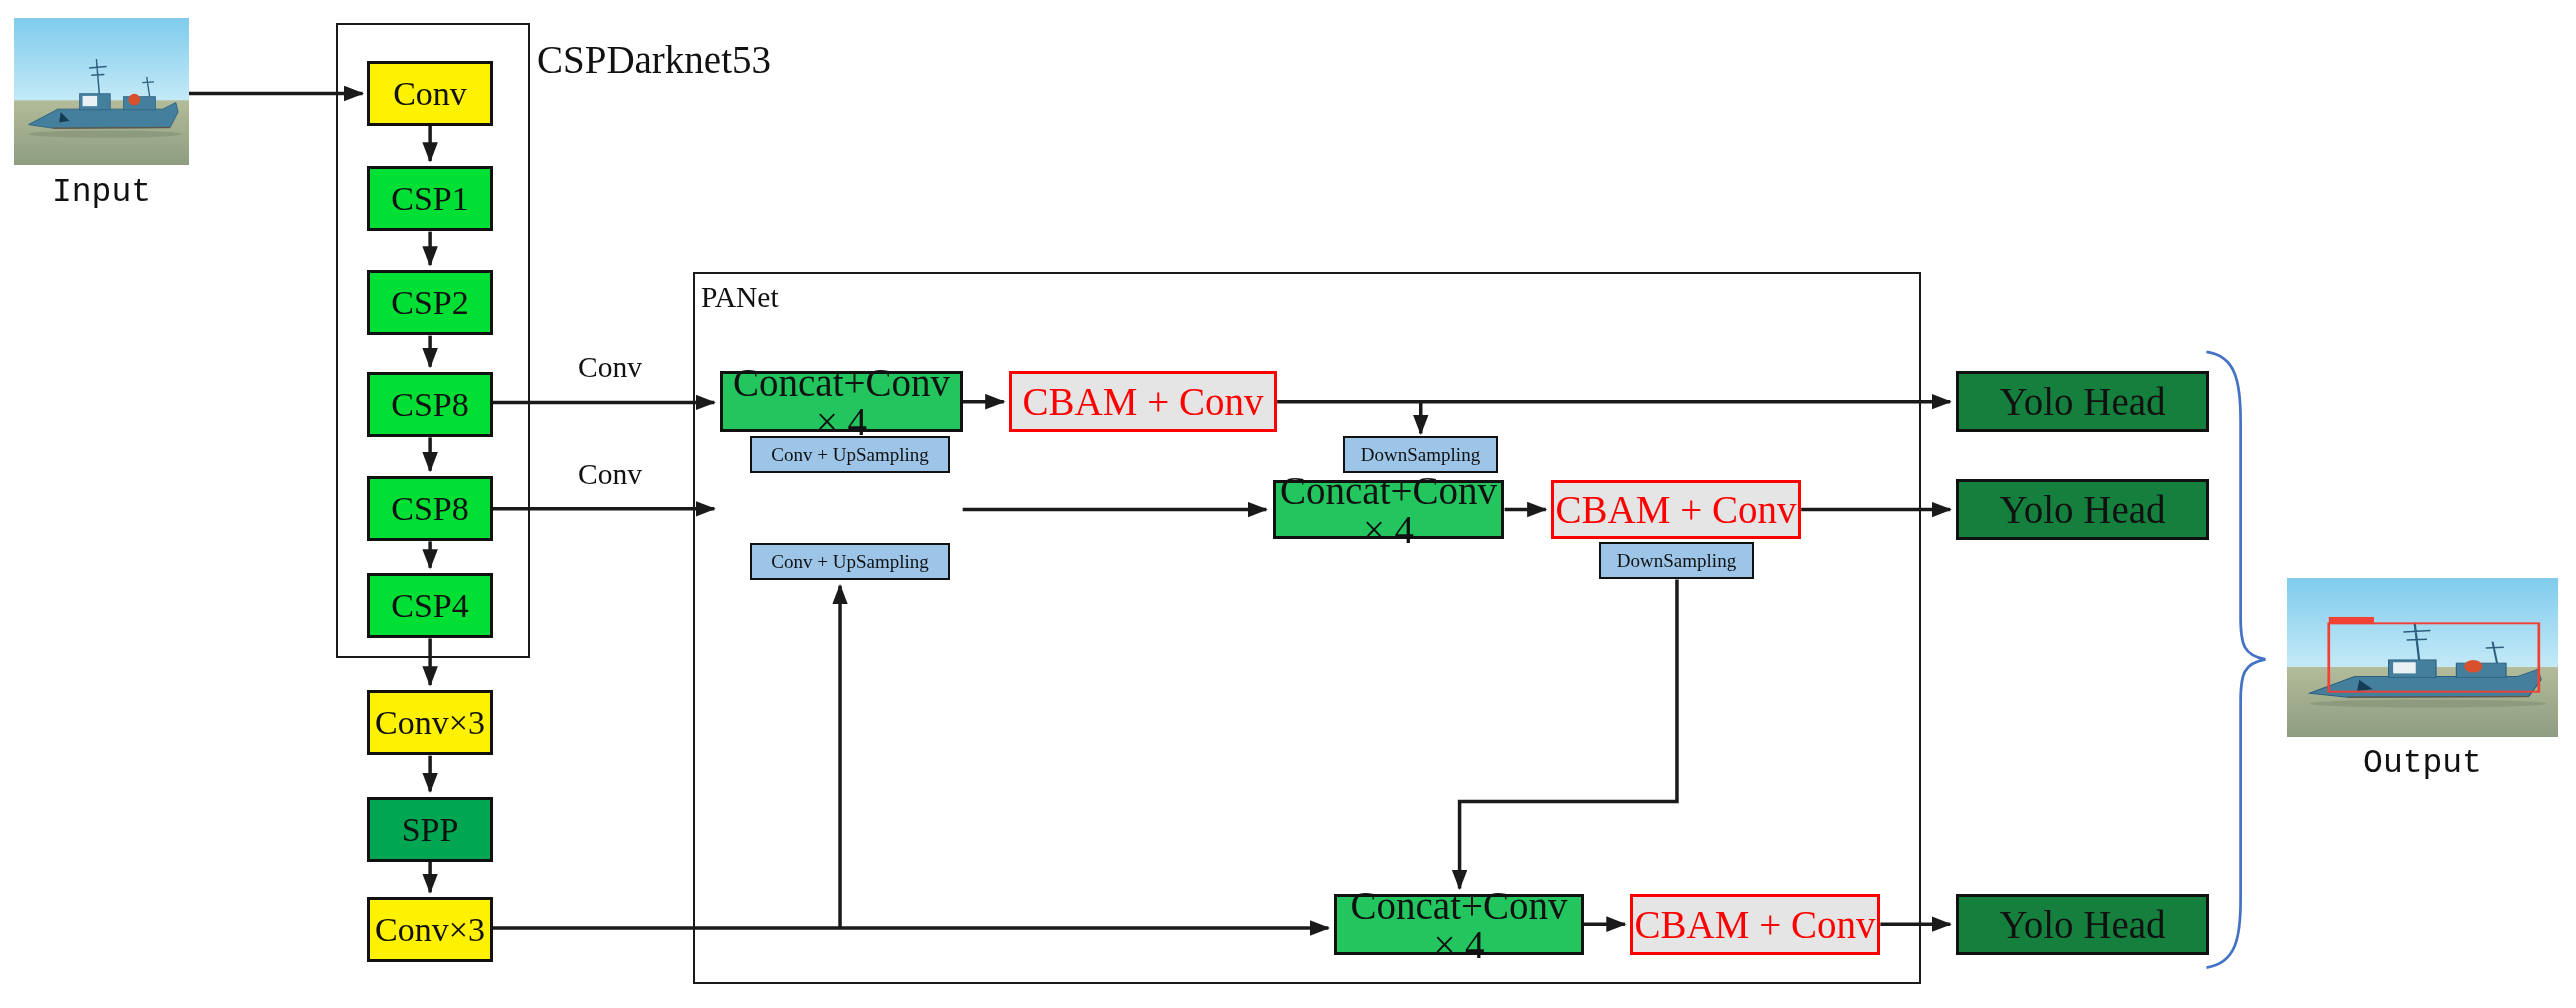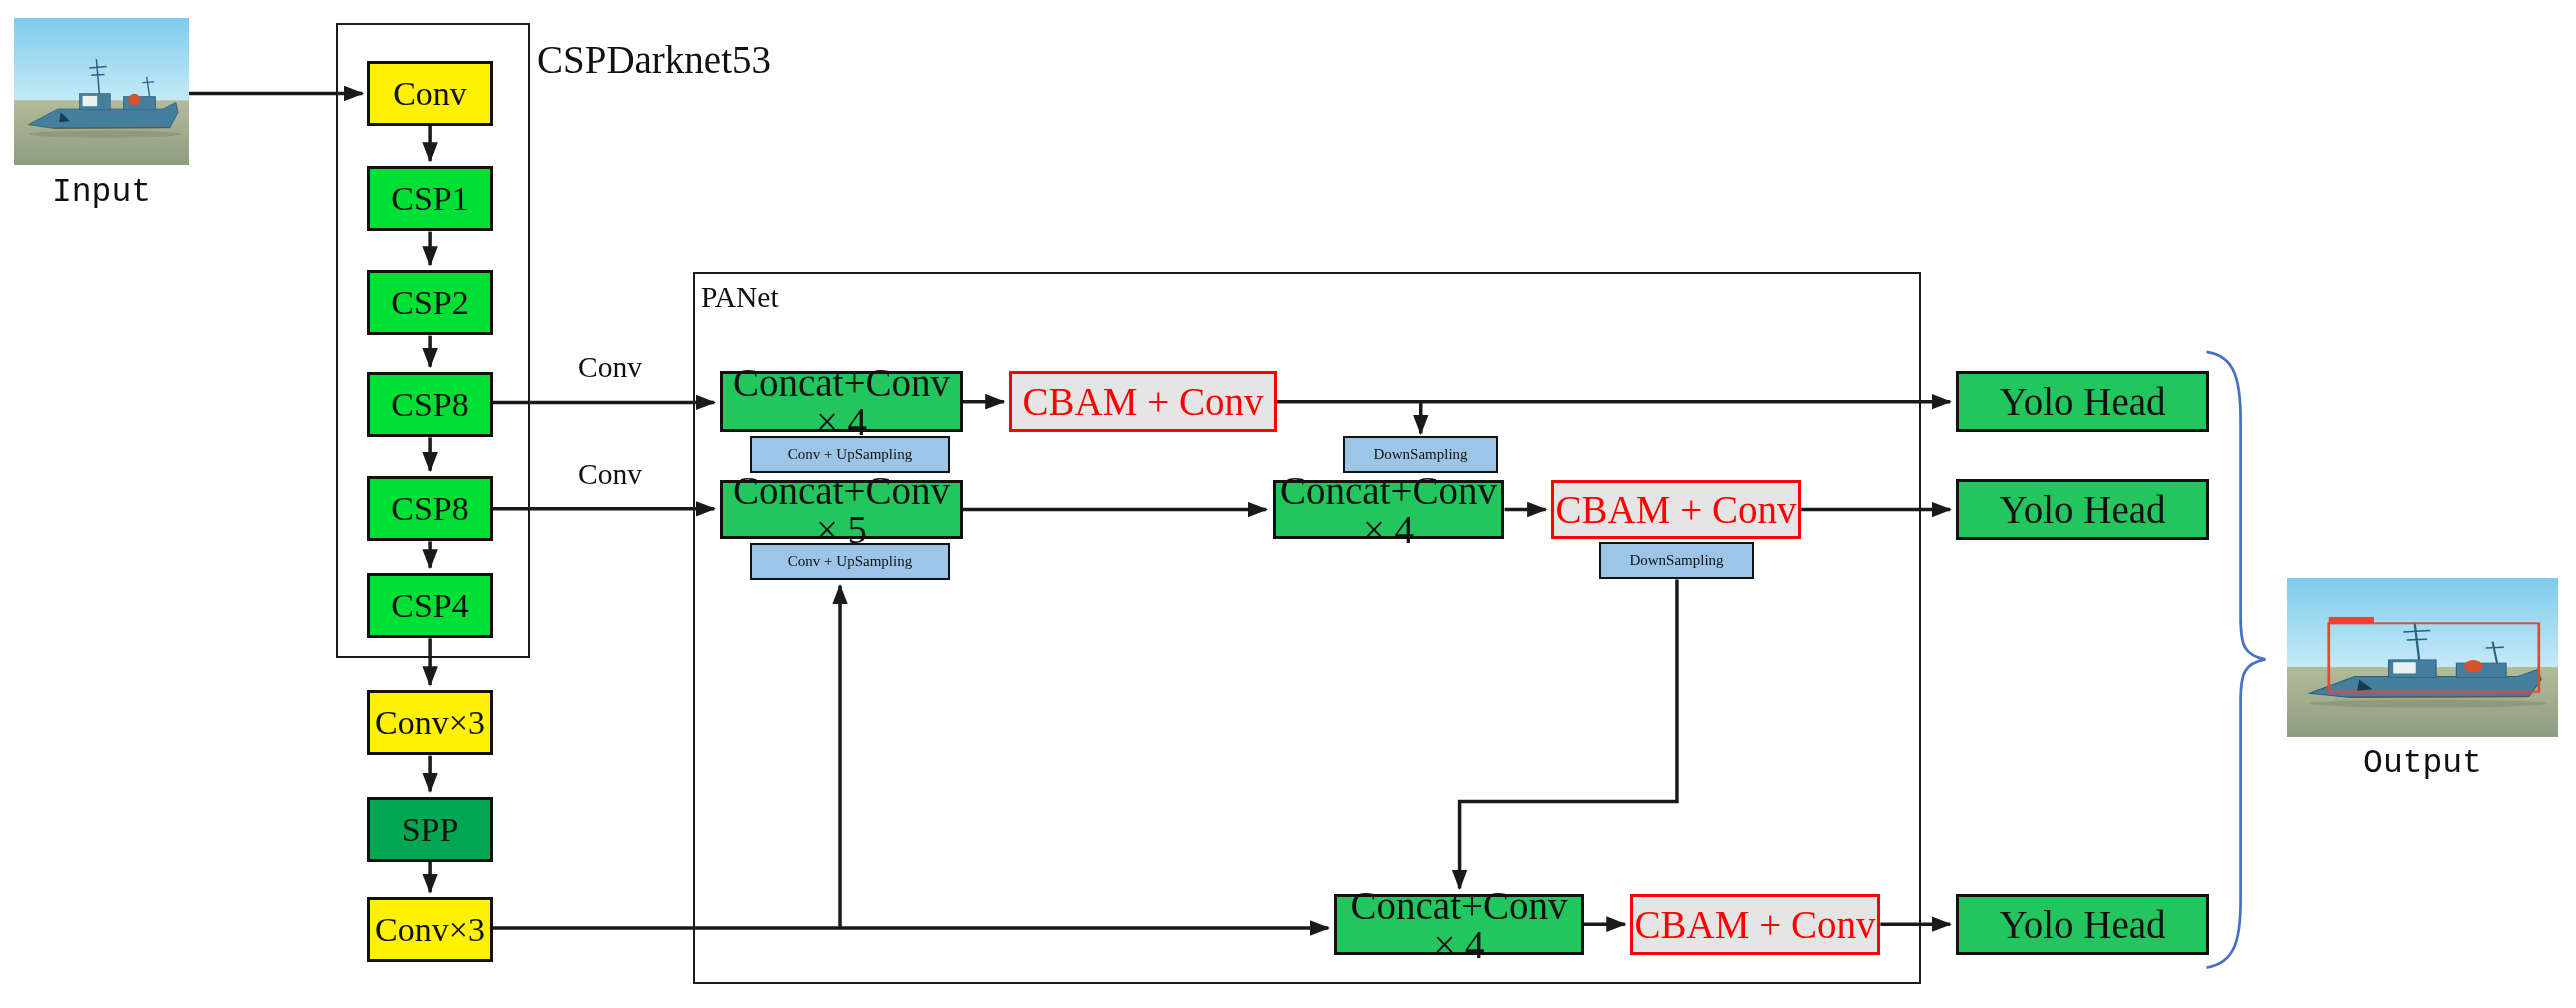--- a/index.html
+++ b/index.html
@@ -15,7 +15,7 @@
   .orange{background:#22c55e;}
   .lblue{background:#9CC5E7;border-width:2.3px;}
   .red{background:#e5e5e5;border:3.1px solid #FF0000;color:#FF0000;}
-  .cyan{background:#22c55e;}
+  .cyan{background:#15803d;}
   .tag{position:absolute;z-index:3;white-space:nowrap;}
   .f44{font-size:34px;} .f42{font-size:33px;font-family:Liberation Mono, monospace;} .f40{font-size:39px;}
   .f38{font-size:29.5px;} .f29{font-size:15px;}

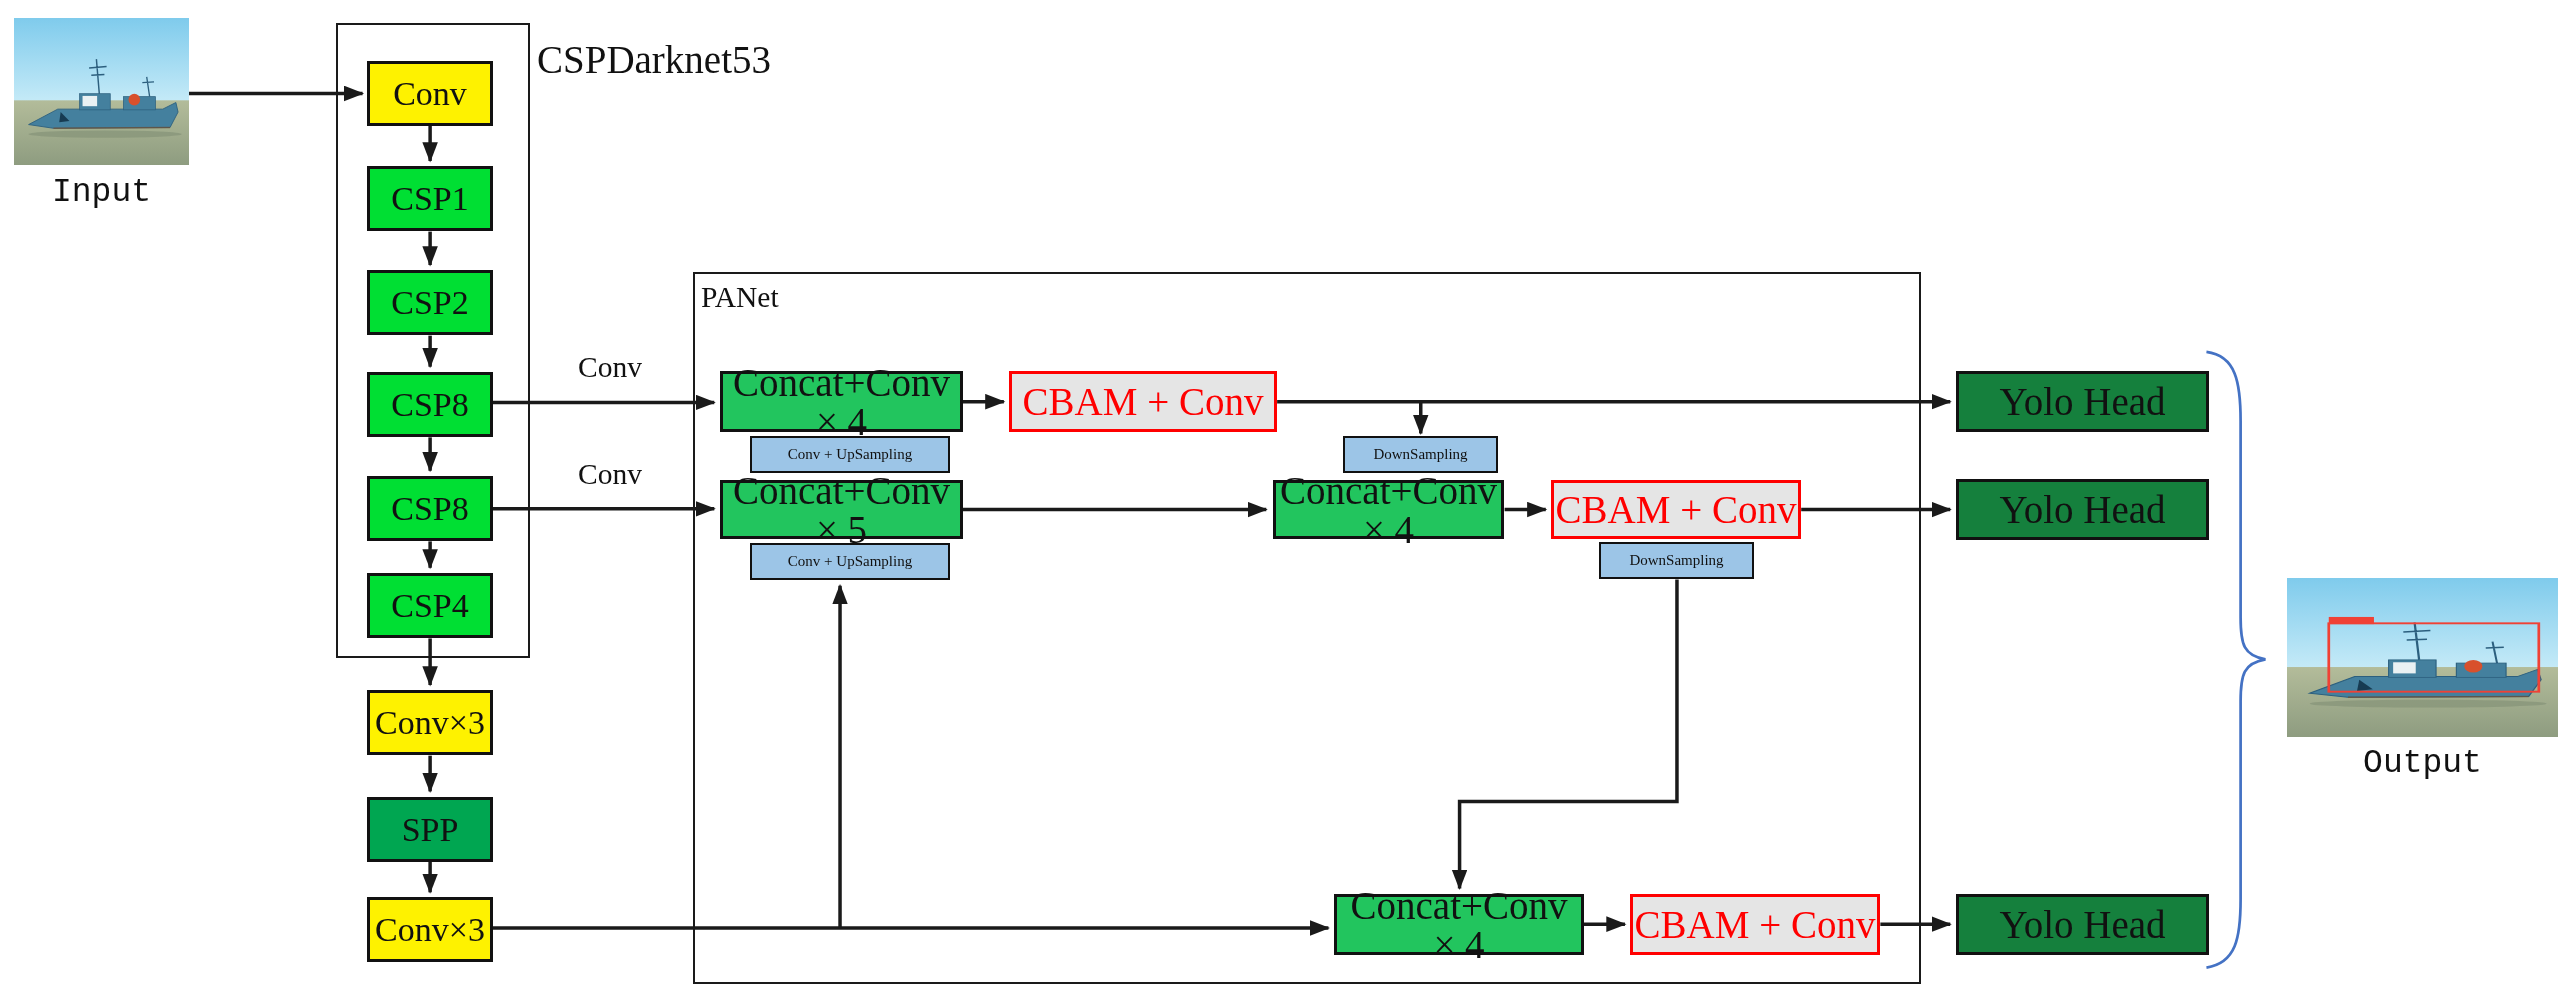--- a/index.html
+++ b/index.html
@@ -18,7 +18,7 @@
   .cyan{background:#15803d;}
   .tag{position:absolute;z-index:3;white-space:nowrap;}
   .f44{font-size:34px;} .f42{font-size:33px;font-family:Liberation Mono, monospace;} .f40{font-size:39px;}
-  .f38{font-size:29.5px;} .f29{font-size:15px;}
+  .f38{font-size:29.5px;} .f29{font-size:19px;}
   .figure{position:absolute;z-index:3;}
   .figure svg{display:block;}
 </style>

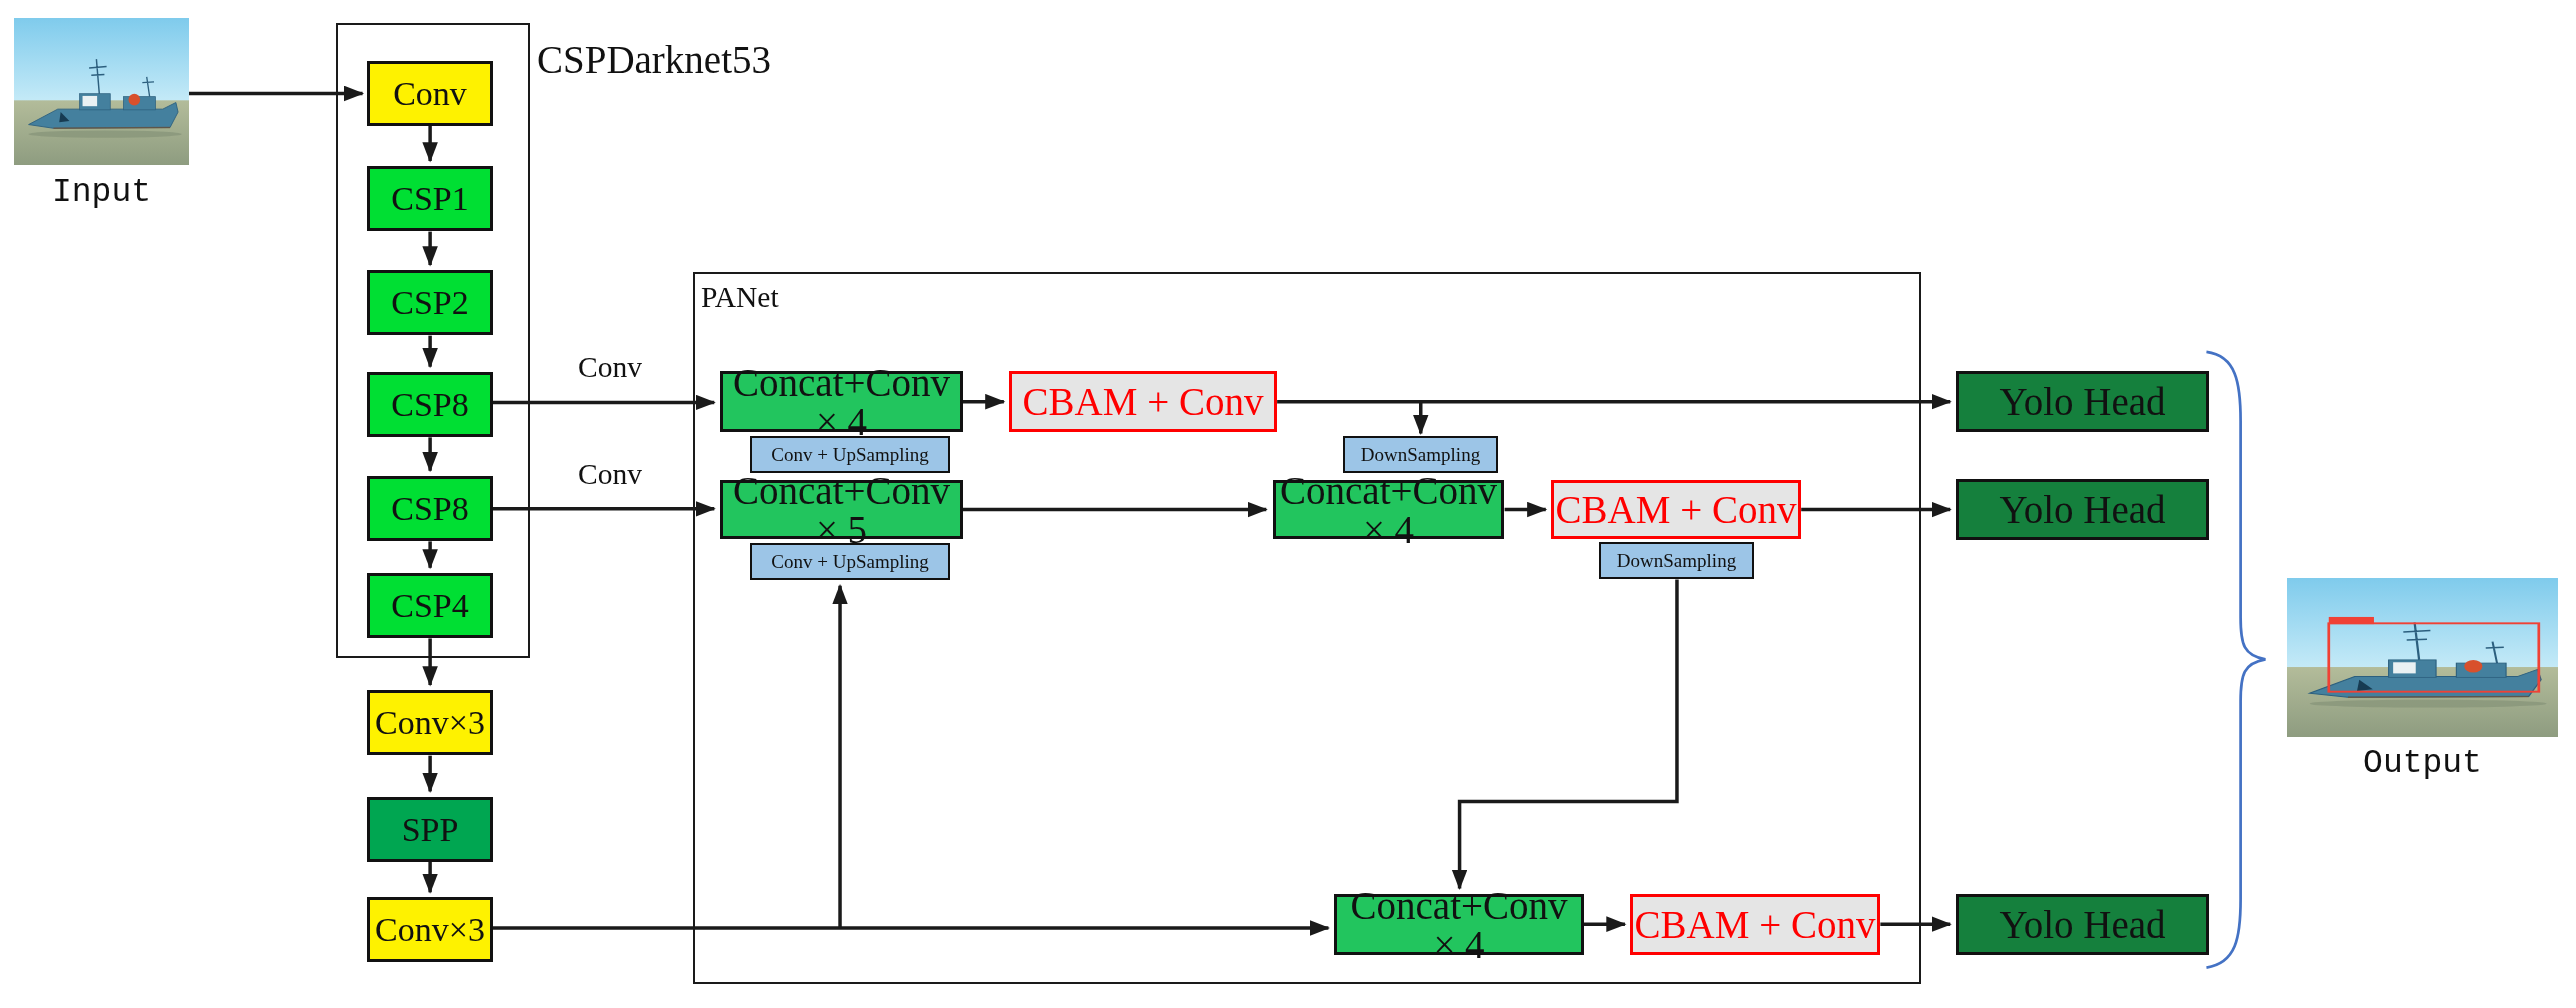--- a/index.html
+++ b/index.html
@@ -112,7 +112,6 @@
   <div class="box lblue f29" style="left:750px;top:436px;width:200px;height:37px;">Conv + UpSampling</div>
   <div class="box lblue f29" style="left:1343px;top:436px;width:155px;height:37px;">DownSampling</div>
 
-  <div class="box orange f40" style="left:720px;top:480px;width:243px;height:59px;">Concat+Conv × 5</div>
   <div class="box orange f40" style="left:1273px;top:480px;width:231px;height:59px;">Concat+Conv × 4</div>
   <div class="box red f40" style="left:1551px;top:480px;width:250px;height:59px;">CBAM + Conv</div>
   <div class="box lblue f29" style="left:750px;top:543px;width:200px;height:37px;">Conv + UpSampling</div>

